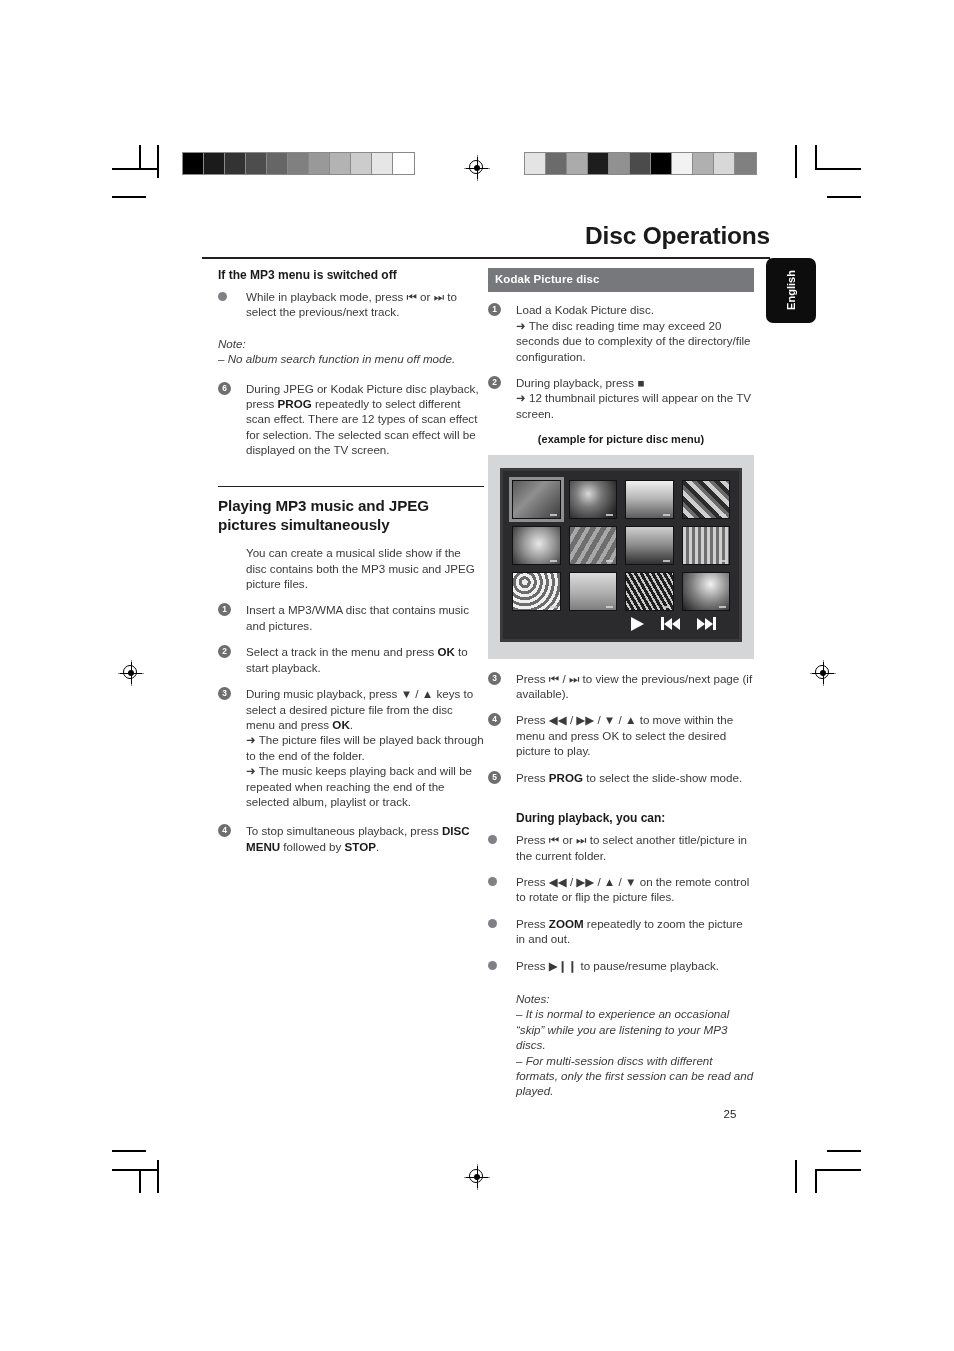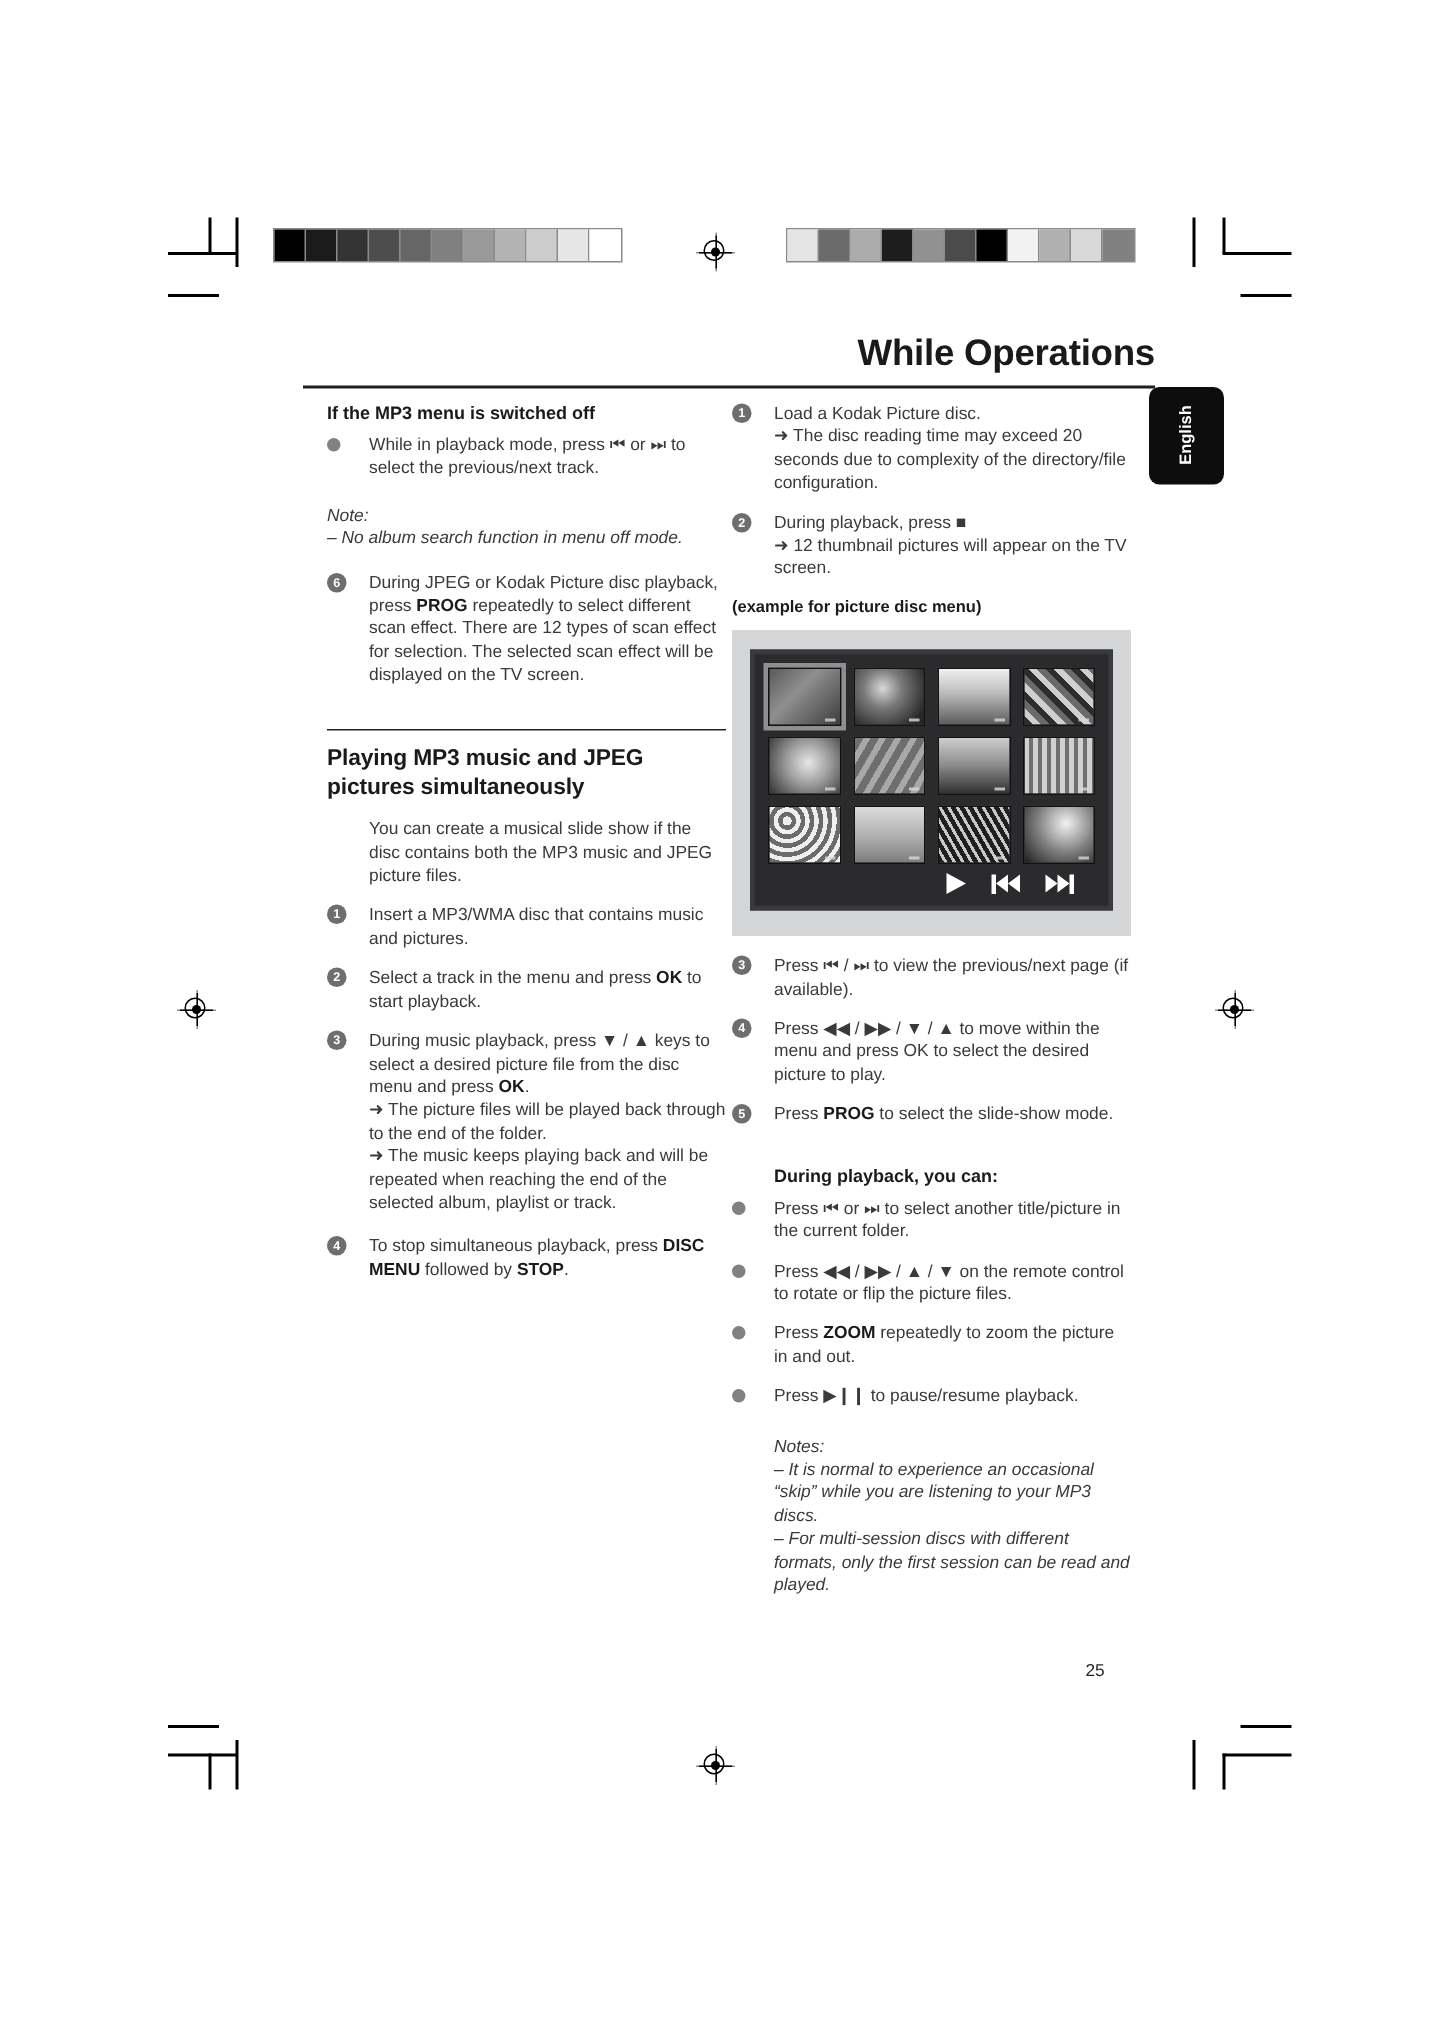--- a/index.html
+++ b/index.html
@@ -194,7 +194,7 @@
       <div class="sw" style="background: rgb(128, 128, 128);"></div>
     </div>
 
-  <div class="title">While Operations</div>
+  <div class="title">Disc Operations</div>
   <div class="title-rule"></div>
 
   <div class="lang-tab">

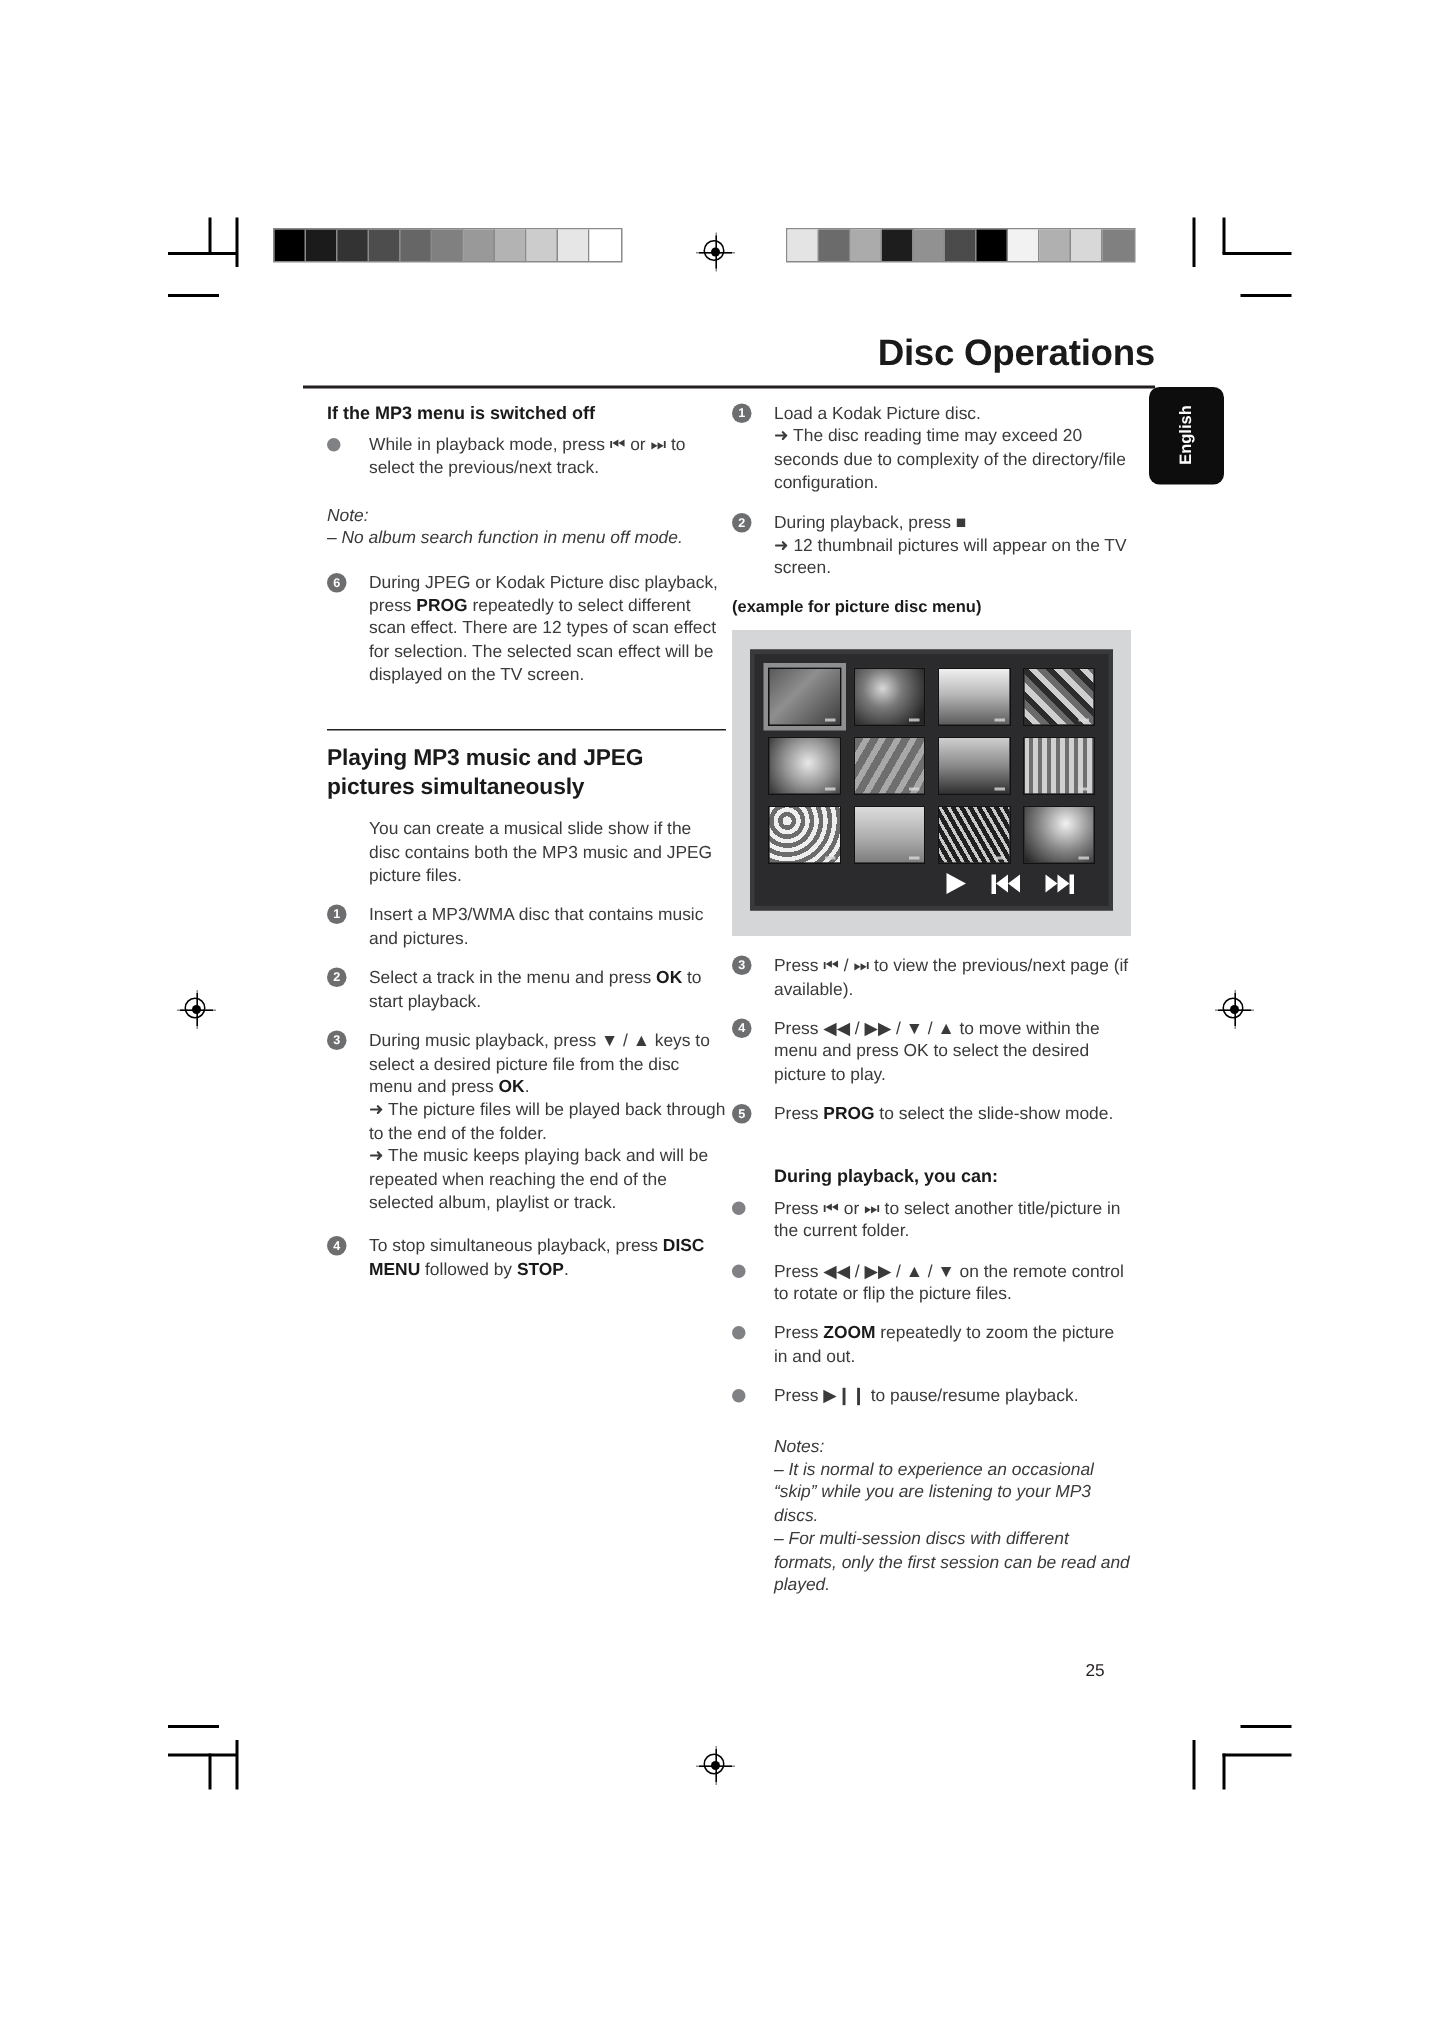--- a/index.html
+++ b/index.html
@@ -256,6 +256,7 @@
 
   <div class="col col-right">
 
+    <div class="banner">Kodak Picture disc</div>
 
     <div class="blk hang">
       <span class="marker">1</span>

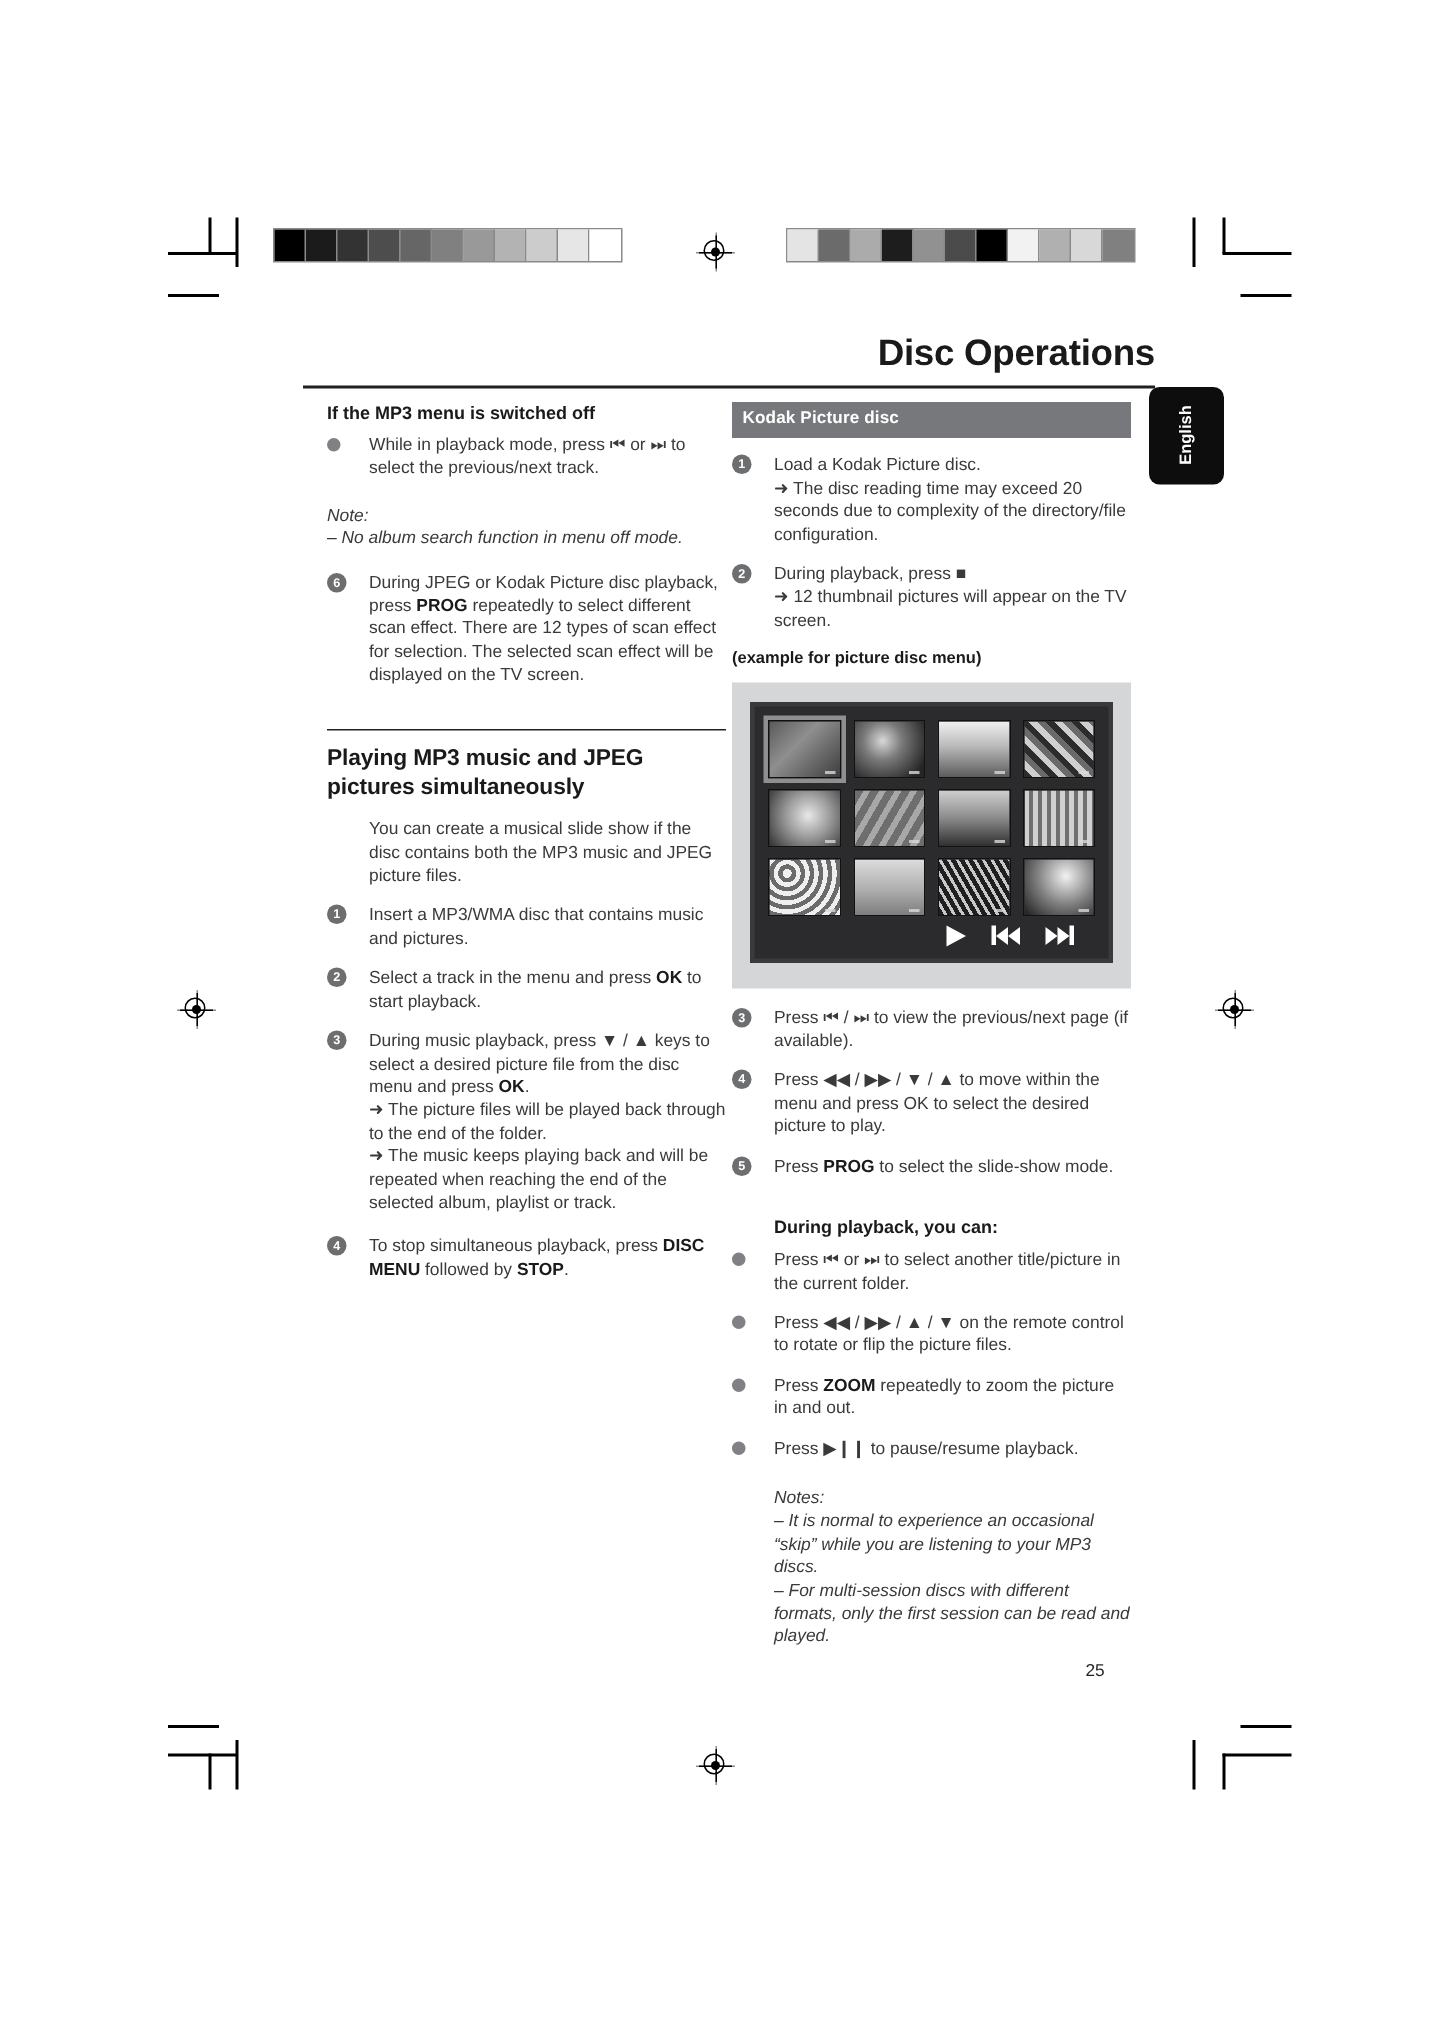--- a/index.html
+++ b/index.html
@@ -77,7 +77,7 @@
   }
 
   .caption{
-    text-align:left;font-weight:bold;font-size:11px;color:#1a1a1a;
+    text-align:center;font-weight:bold;font-size:11px;color:#1a1a1a;
     margin:6px 0 7px 0;
   }
 

